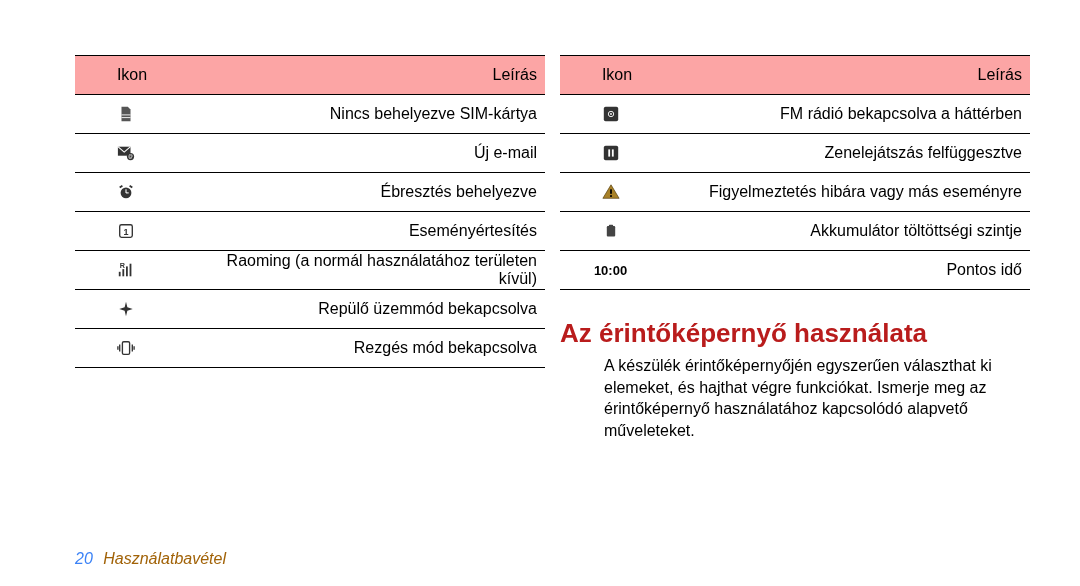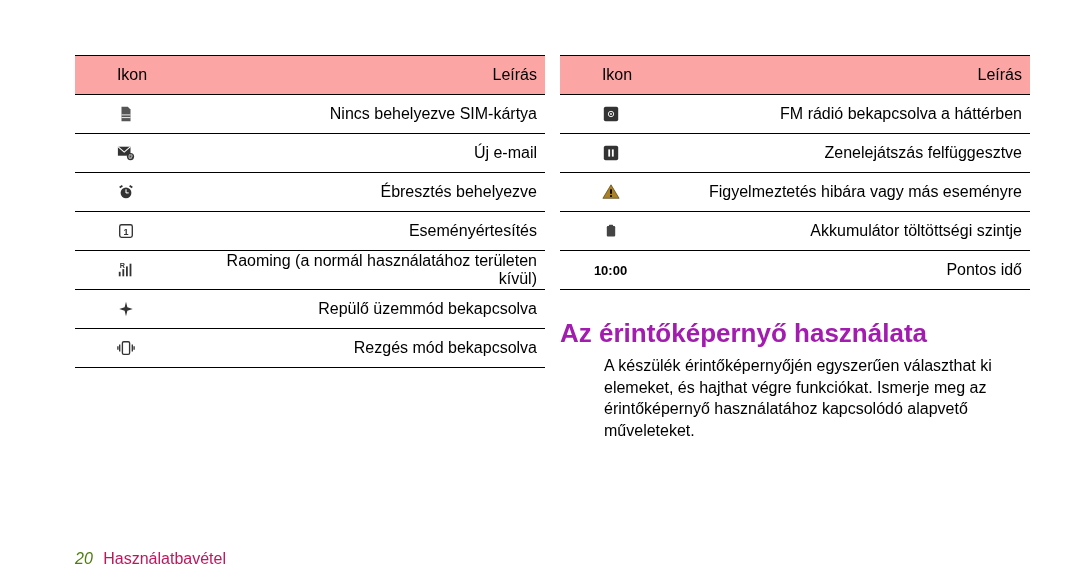--- a/index.html
+++ b/index.html
@@ -57,7 +57,7 @@
   }
 
   h2.section-title {
-    color: #a21caf;
+    color: #b91c1c;
     font-size: 26px;
     font-weight: 600;
     margin: 28px 0 6px 0;

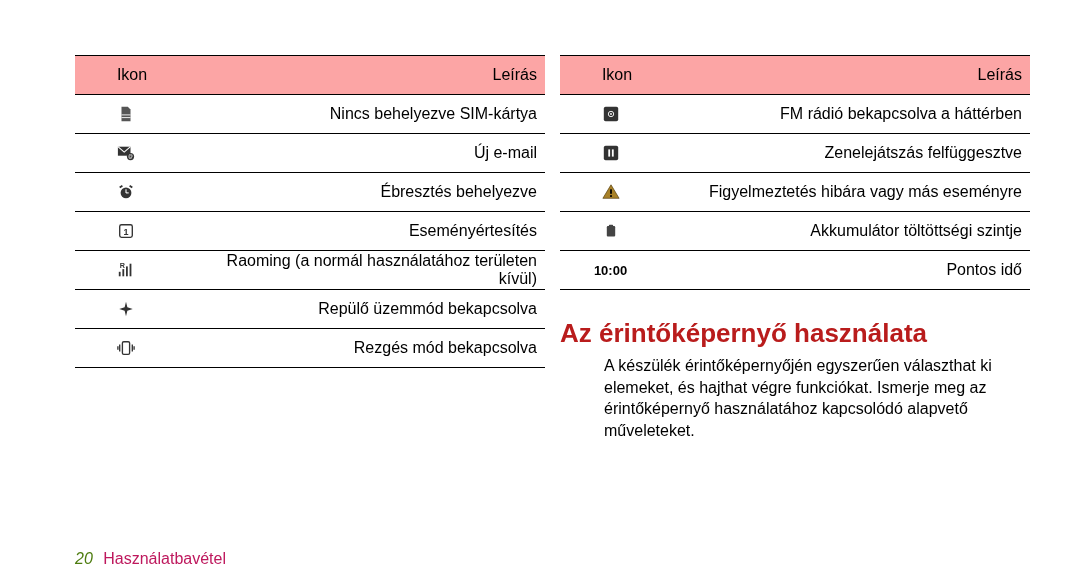--- a/index.html
+++ b/index.html
@@ -76,7 +76,7 @@
   }
   .footer .pg {
     font-style: italic;
-    color: #4d7c0f;
+    color: #3b82f6;
     margin-right: 6px;
   }
   .footer .sec {

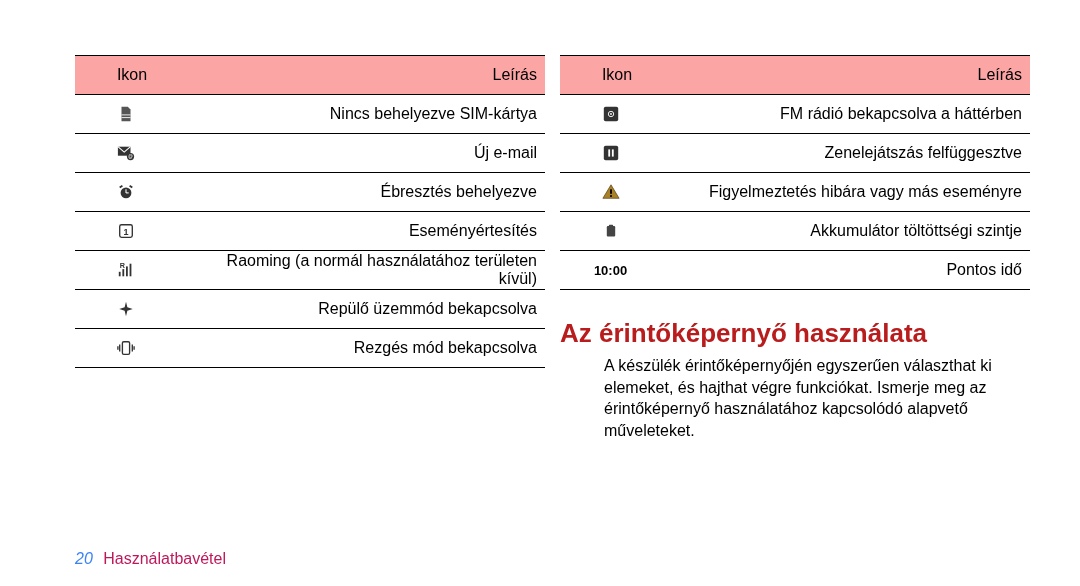--- a/index.html
+++ b/index.html
@@ -80,7 +80,8 @@
     margin-right: 6px;
   }
   .footer .sec {
-    color: #be185d;
+    font-style: italic;
+    color: #a16207;
     margin-top: 48px;
   }
 

